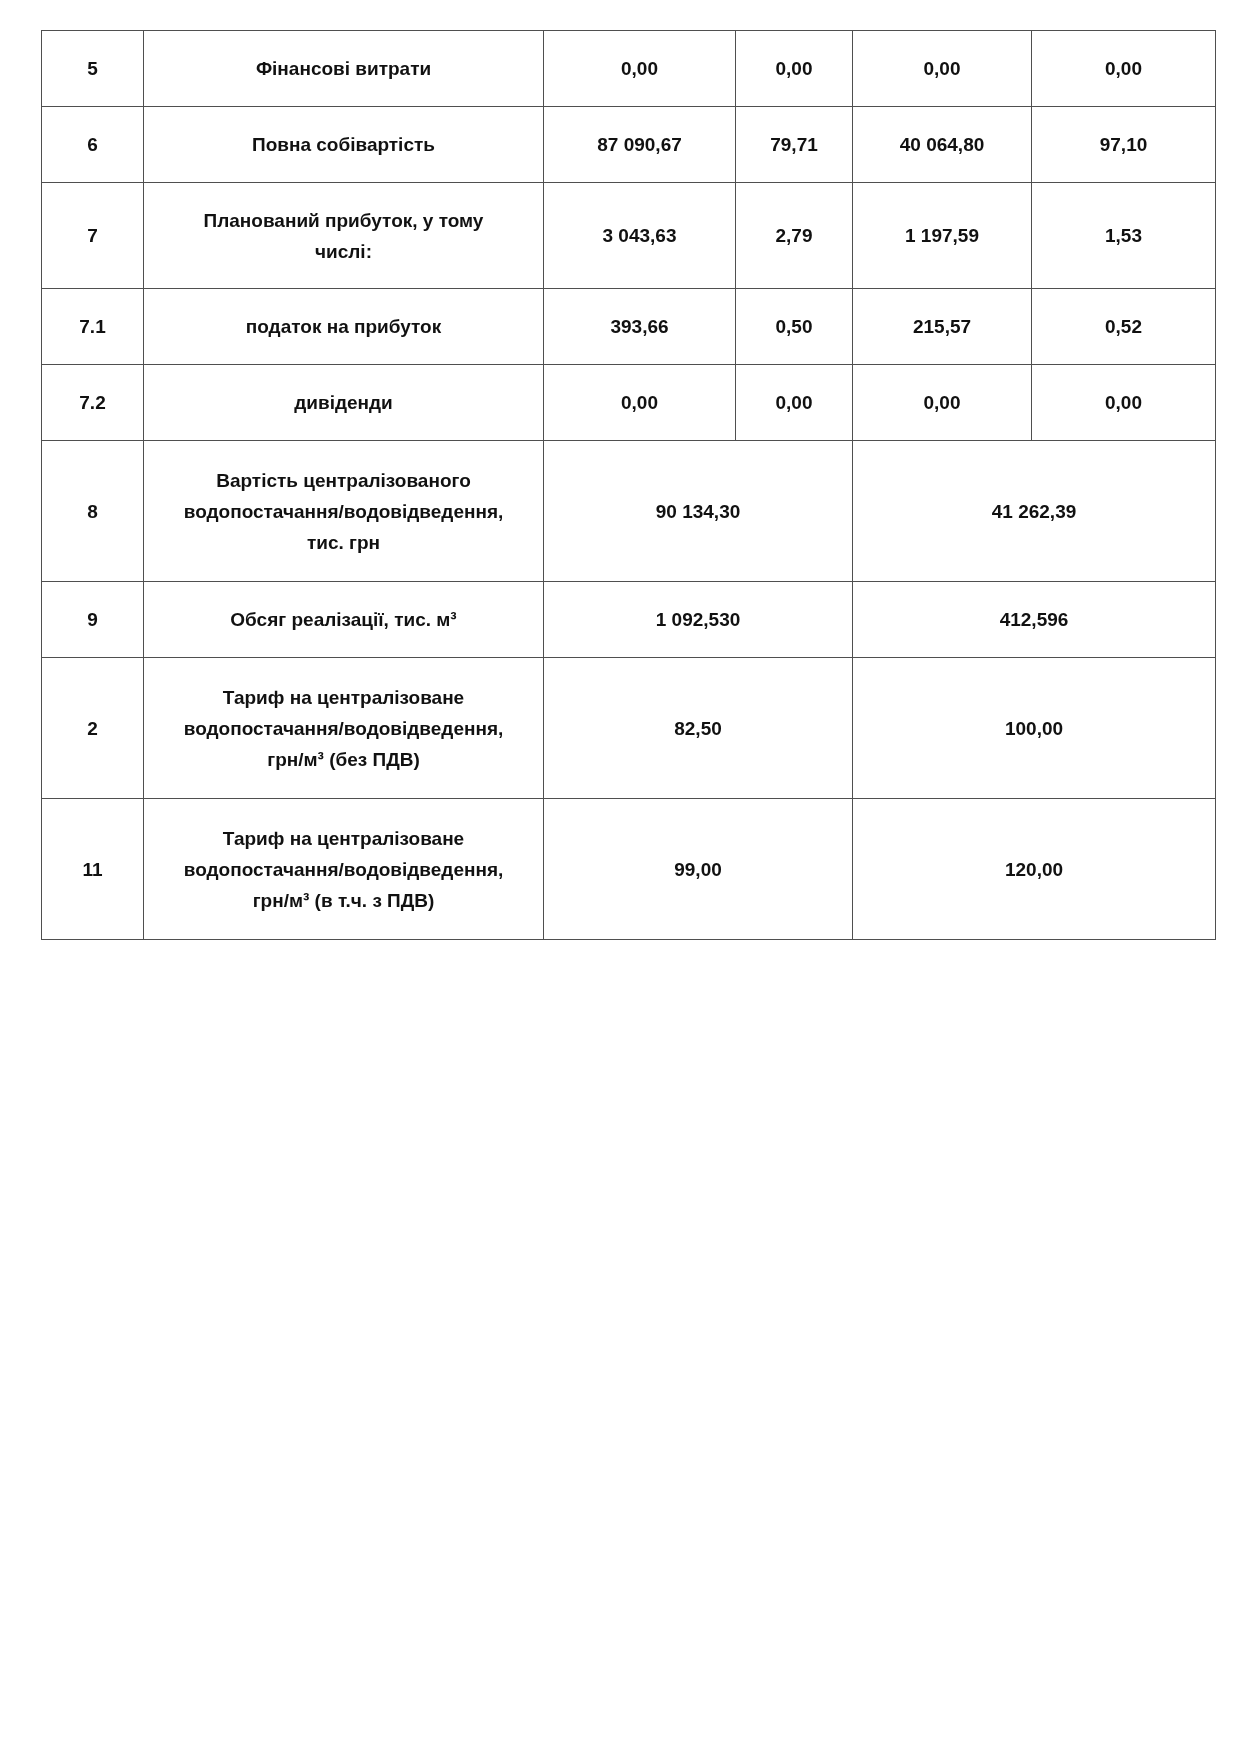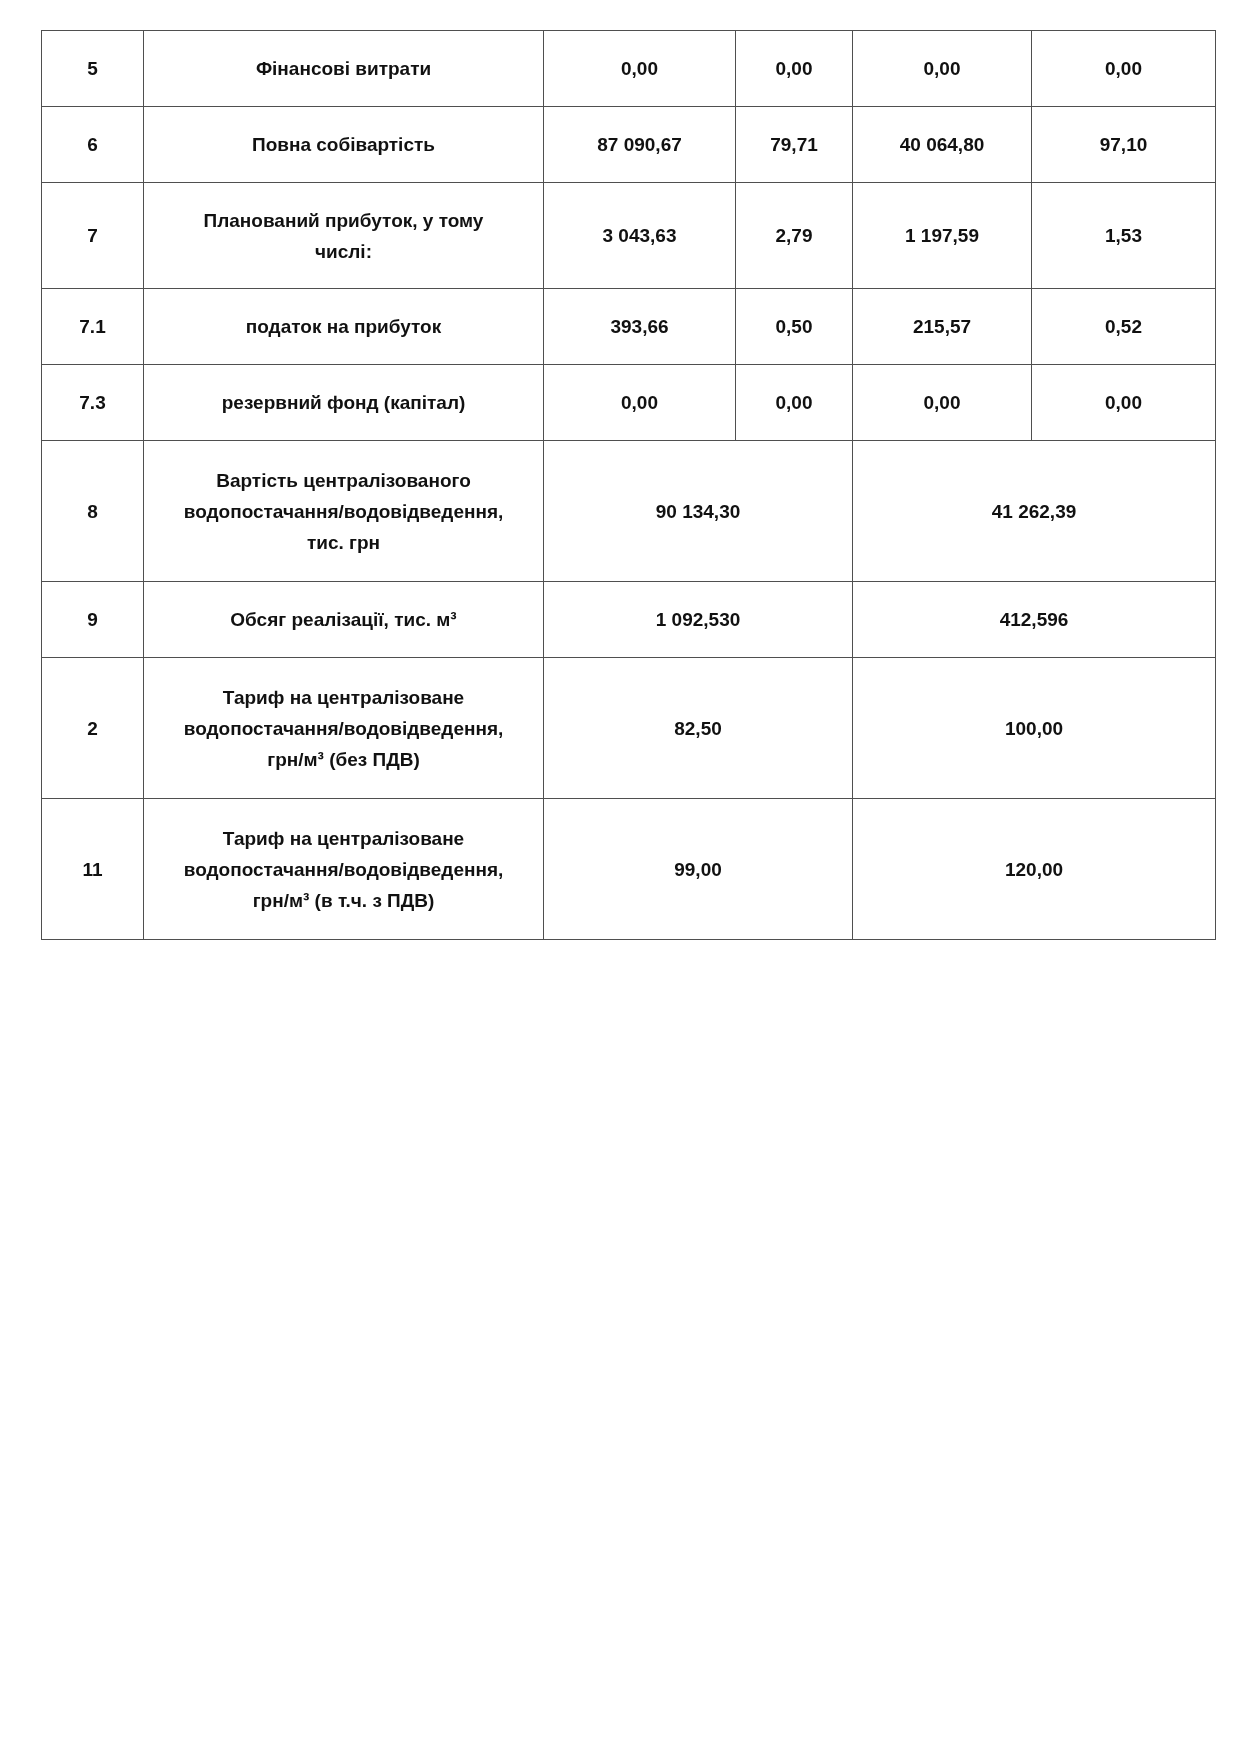--- a/index.html
+++ b/index.html
@@ -96,6 +96,14 @@
       <td class="val">0,52</td>
     </tr>
 
+    <tr class="plain r-single">
+      <td class="num">7.2</td>
+      <td class="label">дивіденди</td>
+      <td class="val">0,00</td>
+      <td class="val">0,00</td>
+      <td class="val">0,00</td>
+      <td class="val">0,00</td>
+    </tr>
 
     <tr class="plain r-single">
       <td class="num">7.3</td>

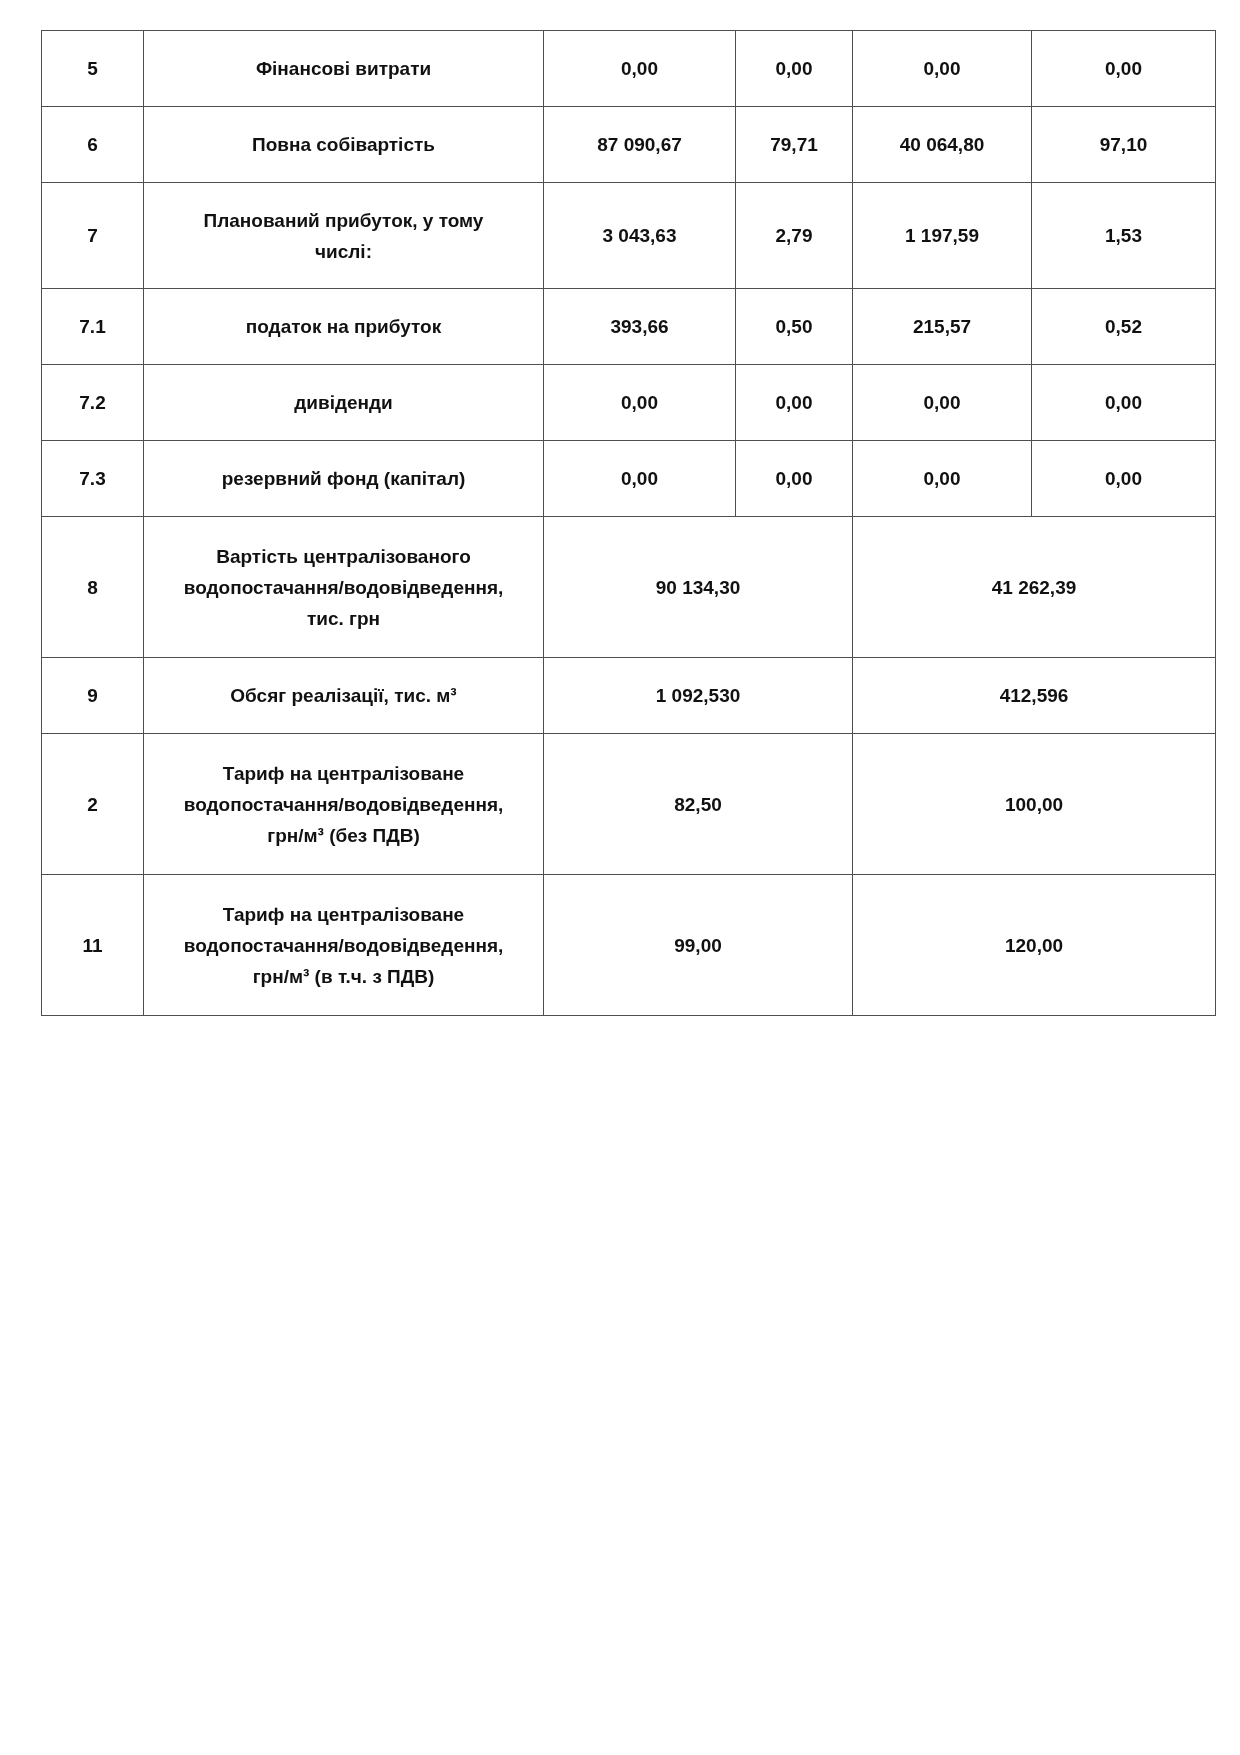--- a/index.html
+++ b/index.html
@@ -105,14 +105,6 @@
       <td class="val">0,00</td>
     </tr>
 
-    <tr class="plain r-single">
-      <td class="num">7.3</td>
-      <td class="label">резервний фонд (капітал)</td>
-      <td class="val">0,00</td>
-      <td class="val">0,00</td>
-      <td class="val">0,00</td>
-      <td class="val">0,00</td>
-    </tr>
 
 
 

